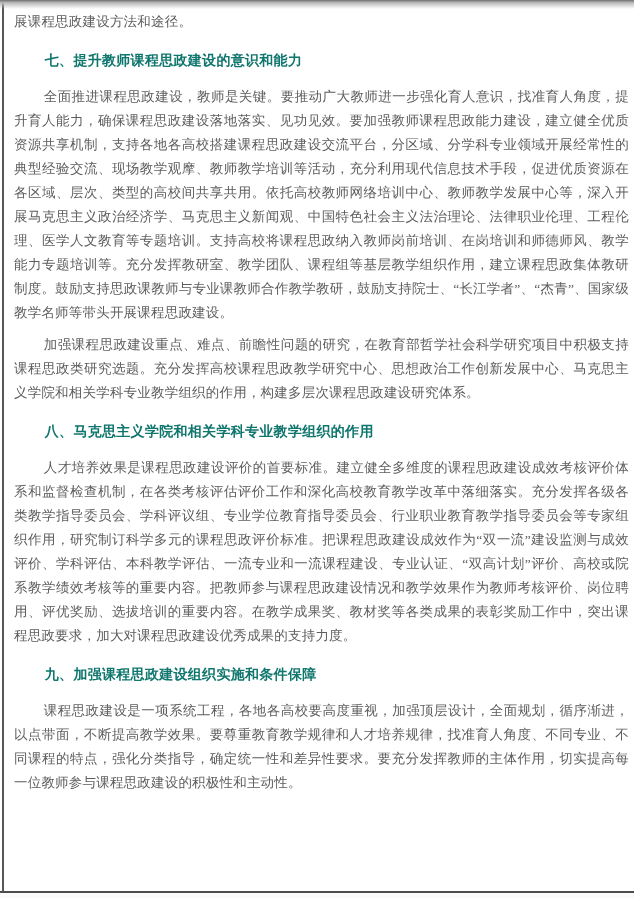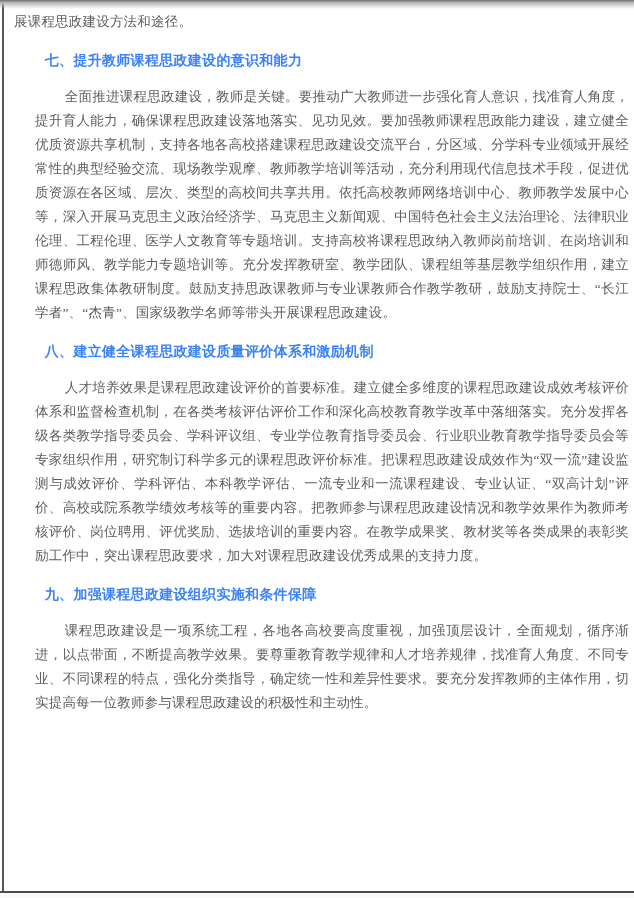--- a/index.html
+++ b/index.html
@@ -72,7 +72,7 @@
     font-size: 14px;
     line-height: 24px;
     font-weight: bold;
-    color: #3b82f6;
+    color: #0f766e;
     text-indent: 2.2em;
     letter-spacing: 0.3px;
   }

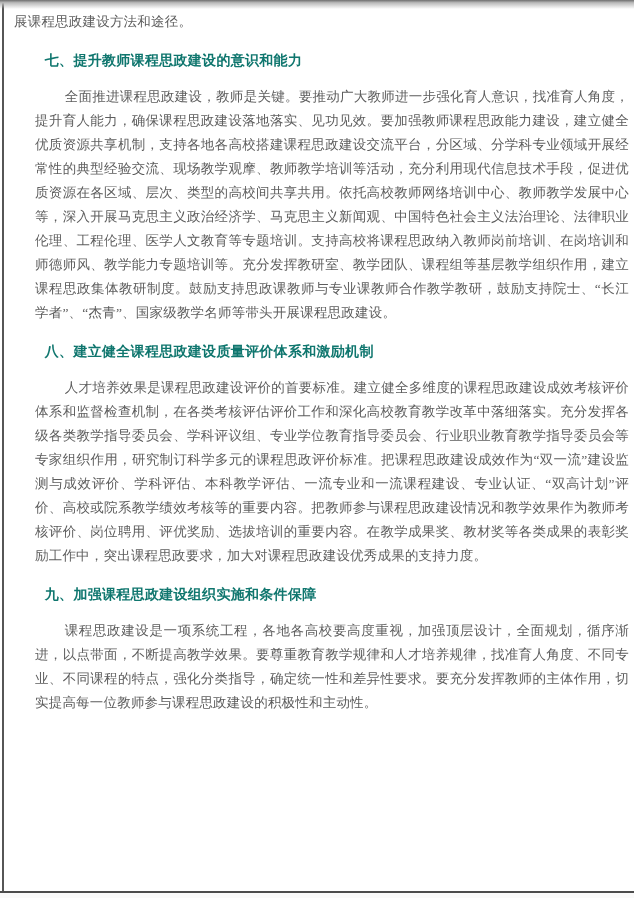--- a/index.html
+++ b/index.html
@@ -65,7 +65,7 @@
     text-align-last: left;
     letter-spacing: 0.2px;
   }
-  .para { text-indent: 2.2em; margin-left: 21px; }
+  .para { text-indent: 2.2em; }
   .para-cont { text-indent: 0; }
   .heading {
     margin: 15px 0 12px 0;

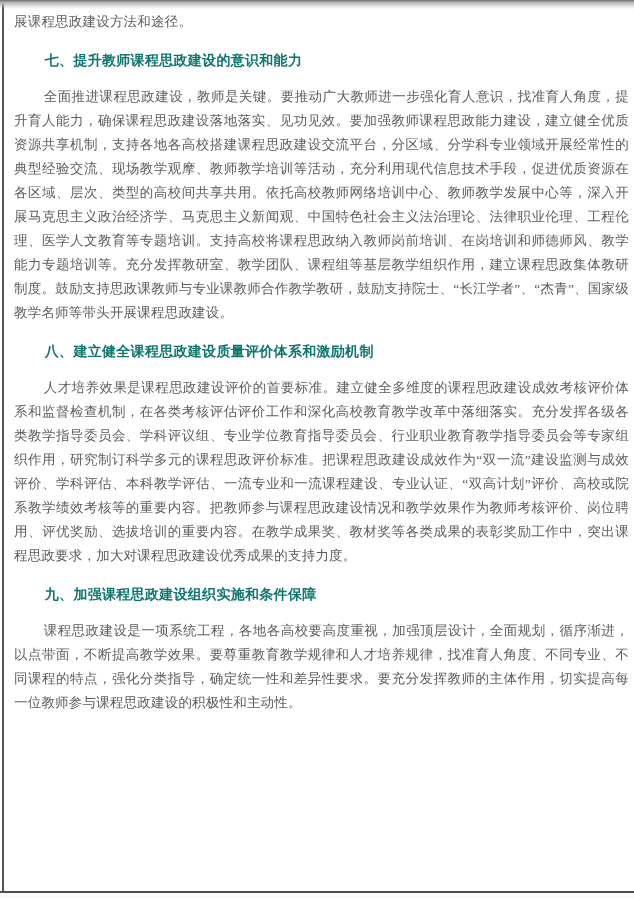--- a/index.html
+++ b/index.html
@@ -85,6 +85,7 @@
     <p class="para-cont">展课程思政建设方法和途径。</p>
     <h3 class="heading">七、提升教师课程思政建设的意识和能力</h3>
     <p class="para">全面推进课程思政建设，教师是关键。要推动广大教师进一步强化育人意识，找准育人角度，提升育人能力，确保课程思政建设落地落实、见功见效。要加强教师课程思政能力建设，建立健全优质资源共享机制，支持各地各高校搭建课程思政建设交流平台，分区域、分学科专业领域开展经常性的典型经验交流、现场教学观摩、教师教学培训等活动，充分利用现代信息技术手段，促进优质资源在各区域、层次、类型的高校间共享共用。依托高校教师网络培训中心、教师教学发展中心等，深入开展马克思主义政治经济学、马克思主义新闻观、中国特色社会主义法治理论、法律职业伦理、工程伦理、医学人文教育等专题培训。支持高校将课程思政纳入教师岗前培训、在岗培训和师德师风、教学能力专题培训等。充分发挥教研室、教学团队、课程组等基层教学组织作用，建立课程思政集体教研制度。鼓励支持思政课教师与专业课教师合作教学教研，鼓励支持院士、“长江学者”、“杰青”、国家级教学名师等带头开展课程思政建设。</p>
+    <p class="para">加强课程思政建设重点、难点、前瞻性问题的研究，在教育部哲学社会科学研究项目中积极支持课程思政类研究选题。充分发挥高校课程思政教学研究中心、思想政治工作创新发展中心、马克思主义学院和相关学科专业教学组织的作用，构建多层次课程思政建设研究体系。</p>
     <h3 class="heading">八、建立健全课程思政建设质量评价体系和激励机制</h3>
     <p class="para">人才培养效果是课程思政建设评价的首要标准。建立健全多维度的课程思政建设成效考核评价体系和监督检查机制，在各类考核评估评价工作和深化高校教育教学改革中落细落实。充分发挥各级各类教学指导委员会、学科评议组、专业学位教育指导委员会、行业职业教育教学指导委员会等专家组织作用，研究制订科学多元的课程思政评价标准。把课程思政建设成效作为“双一流”建设监测与成效评价、学科评估、本科教学评估、一流专业和一流课程建设、专业认证、“双高计划”评价、高校或院系教学绩效考核等的重要内容。把教师参与课程思政建设情况和教学效果作为教师考核评价、岗位聘用、评优奖励、选拔培训的重要内容。在教学成果奖、教材奖等各类成果的表彰奖励工作中，突出课程思政要求，加大对课程思政建设优秀成果的支持力度。</p>
     <h3 class="heading">九、加强课程思政建设组织实施和条件保障</h3>

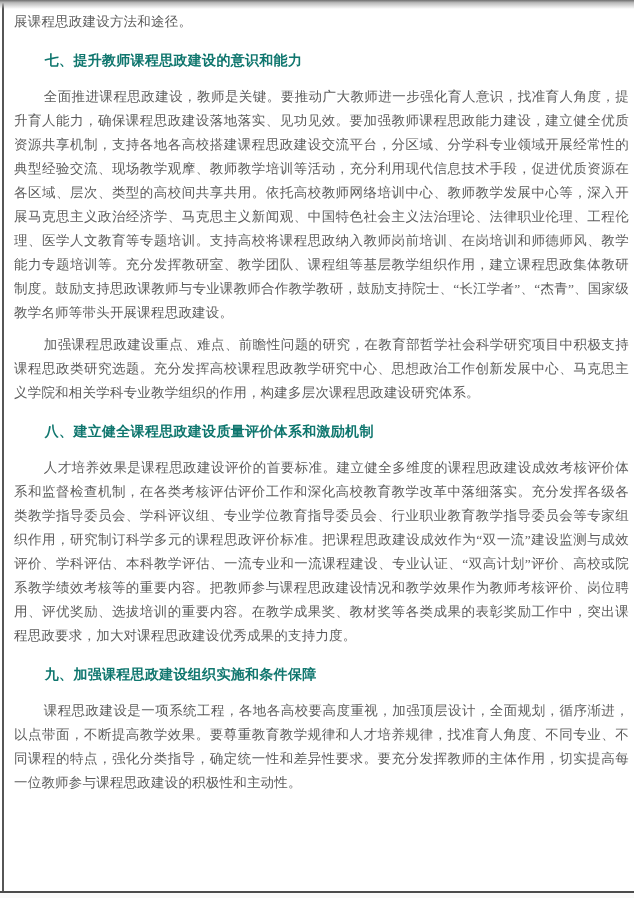--- a/index.html
+++ b/index.html
@@ -86,7 +86,7 @@
     <h3 class="heading">七、提升教师课程思政建设的意识和能力</h3>
     <p class="para">全面推进课程思政建设，教师是关键。要推动广大教师进一步强化育人意识，找准育人角度，提升育人能力，确保课程思政建设落地落实、见功见效。要加强教师课程思政能力建设，建立健全优质资源共享机制，支持各地各高校搭建课程思政建设交流平台，分区域、分学科专业领域开展经常性的典型经验交流、现场教学观摩、教师教学培训等活动，充分利用现代信息技术手段，促进优质资源在各区域、层次、类型的高校间共享共用。依托高校教师网络培训中心、教师教学发展中心等，深入开展马克思主义政治经济学、马克思主义新闻观、中国特色社会主义法治理论、法律职业伦理、工程伦理、医学人文教育等专题培训。支持高校将课程思政纳入教师岗前培训、在岗培训和师德师风、教学能力专题培训等。充分发挥教研室、教学团队、课程组等基层教学组织作用，建立课程思政集体教研制度。鼓励支持思政课教师与专业课教师合作教学教研，鼓励支持院士、“长江学者”、“杰青”、国家级教学名师等带头开展课程思政建设。</p>
     <p class="para">加强课程思政建设重点、难点、前瞻性问题的研究，在教育部哲学社会科学研究项目中积极支持课程思政类研究选题。充分发挥高校课程思政教学研究中心、思想政治工作创新发展中心、马克思主义学院和相关学科专业教学组织的作用，构建多层次课程思政建设研究体系。</p>
-    <h3 class="heading">八、建立健全课程思政建设质量评价体系和激励机制</h3>
+    <h3 class="heading">八、马克思主义学院和相关学科专业教学组织的作用</h3>
     <p class="para">人才培养效果是课程思政建设评价的首要标准。建立健全多维度的课程思政建设成效考核评价体系和监督检查机制，在各类考核评估评价工作和深化高校教育教学改革中落细落实。充分发挥各级各类教学指导委员会、学科评议组、专业学位教育指导委员会、行业职业教育教学指导委员会等专家组织作用，研究制订科学多元的课程思政评价标准。把课程思政建设成效作为“双一流”建设监测与成效评价、学科评估、本科教学评估、一流专业和一流课程建设、专业认证、“双高计划”评价、高校或院系教学绩效考核等的重要内容。把教师参与课程思政建设情况和教学效果作为教师考核评价、岗位聘用、评优奖励、选拔培训的重要内容。在教学成果奖、教材奖等各类成果的表彰奖励工作中，突出课程思政要求，加大对课程思政建设优秀成果的支持力度。</p>
     <h3 class="heading">九、加强课程思政建设组织实施和条件保障</h3>
     <p class="para">课程思政建设是一项系统工程，各地各高校要高度重视，加强顶层设计，全面规划，循序渐进，以点带面，不断提高教学效果。要尊重教育教学规律和人才培养规律，找准育人角度、不同专业、不同课程的特点，强化分类指导，确定统一性和差异性要求。要充分发挥教师的主体作用，切实提高每一位教师参与课程思政建设的积极性和主动性。</p>

